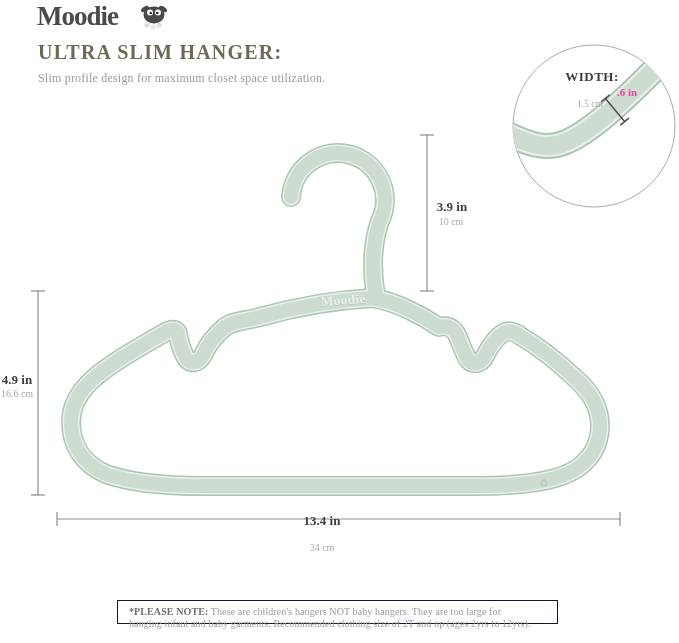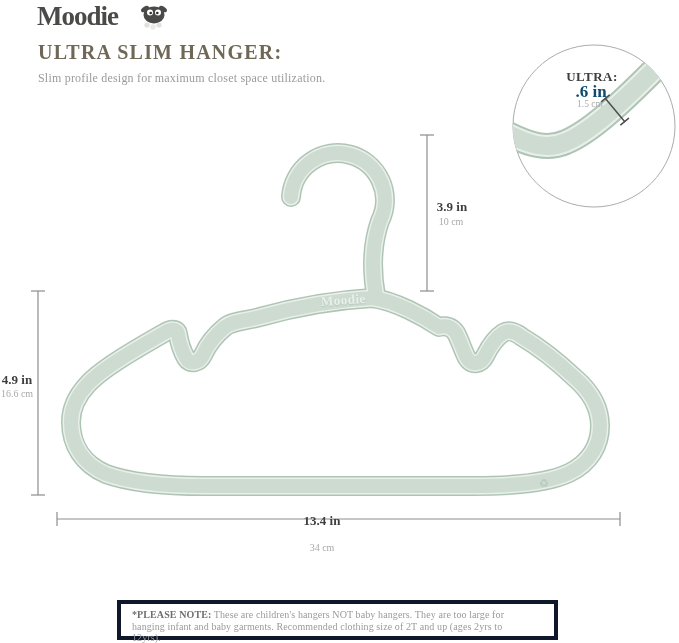--- a/index.html
+++ b/index.html
@@ -150,7 +150,7 @@
   <div class="abs desc desc-1">Slim profile design for maximum closet space utilization.</div>
   <div class="abs page-title">ULTRA SLIM HANGER:</div>
 
-  <div class="abs ctr inset-label" style="left:592px; top:77px;">ULTRA:</div>
+  <div class="abs ctr inset-label" style="left:592px; top:77px;">WIDTH:</div>
   <div class="abs ctr inset-in" style="left:591px; top:92px;">.6 in</div>
   <div class="abs ctr inset-cm" style="left:590px; top:104px;">1.5 cm</div>
 

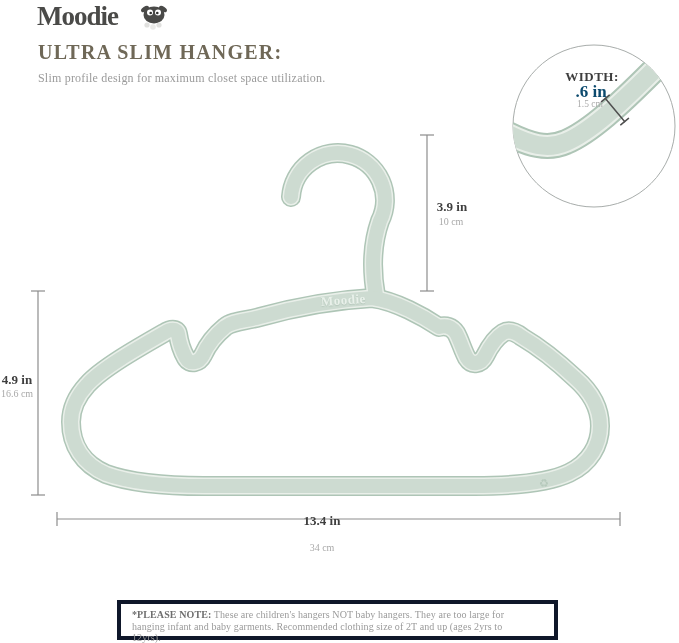--- a/index.html
+++ b/index.html
@@ -29,7 +29,7 @@
 
   
   .inset-label { font-size:13px; font-weight:bold; color:#3e3e3e; letter-spacing:0.5px; }
-  .inset-in    { font-size:17px; font-weight:bold; color:#0c4a6e; }
+  .inset-in    { font-size:11px; font-weight:bold; color:#ec4899;margin-left:36px; }
   .inset-cm    { font-size:9.5px; color:#ababab; }
 
   

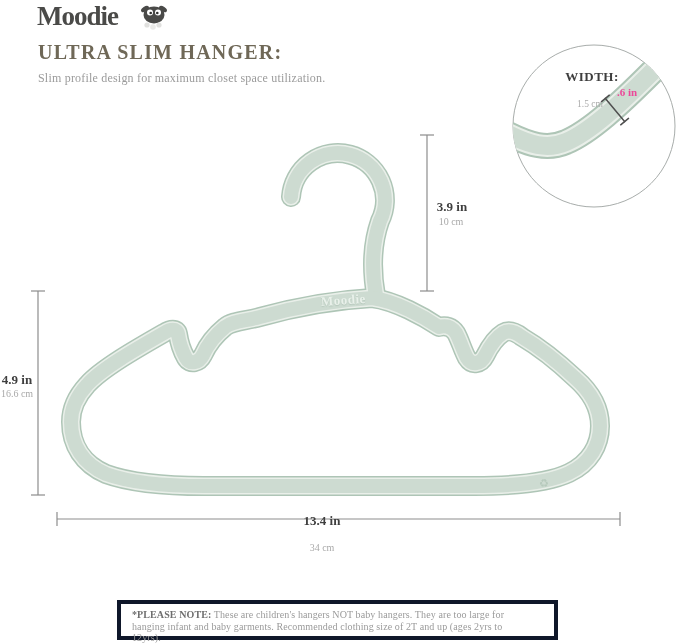--- a/index.html
+++ b/index.html
@@ -45,8 +45,8 @@
 
   
   .note-box {
-    left:117px; top:600px; width:441px; height:40px;
-    border:4px solid #0f172a; box-sizing:border-box;
+    left:117px; top:600px; width:441px; height:24px;
+    border:1px solid #0f172a; box-sizing:border-box;
     padding:5px 24px 0 11px;
   }
   .note-text { font-size:10px; line-height:11.5px; color:#9a9a9a; letter-spacing:0.1px; }

